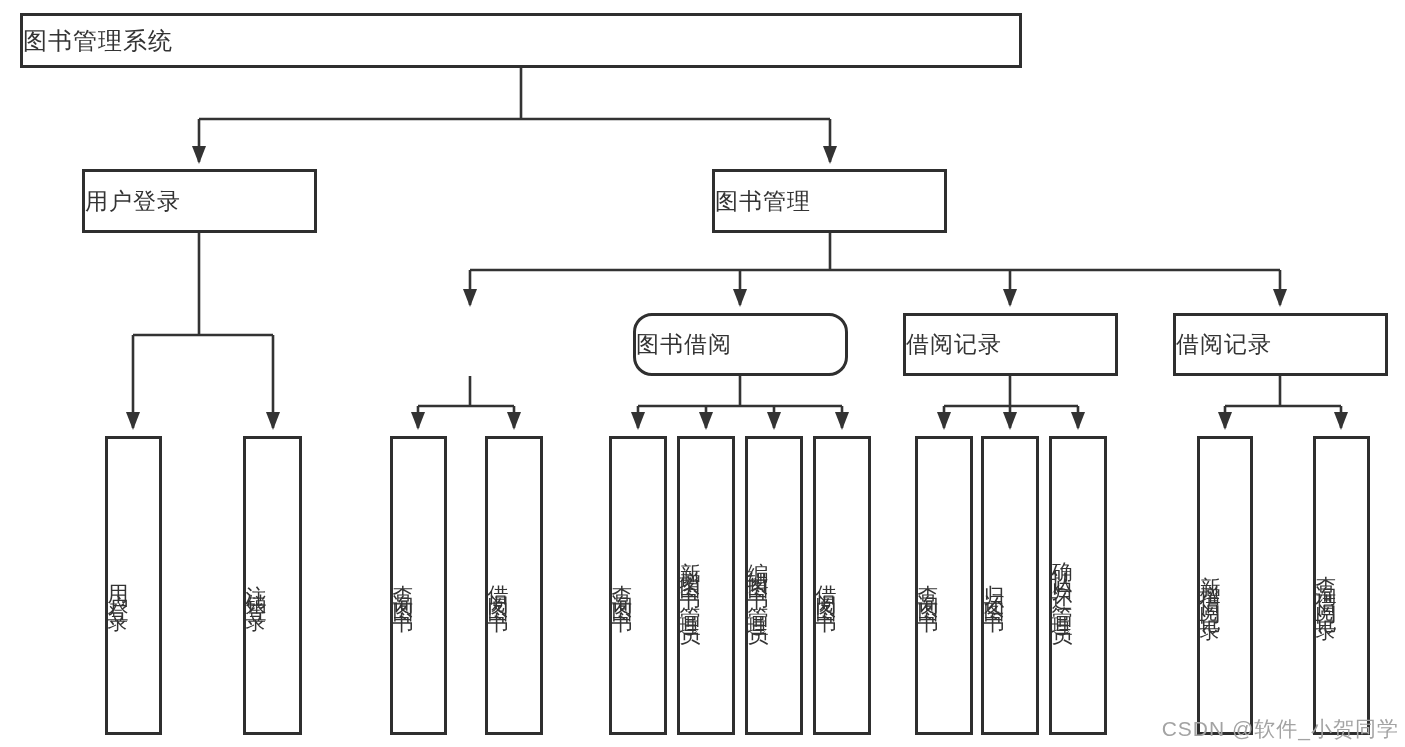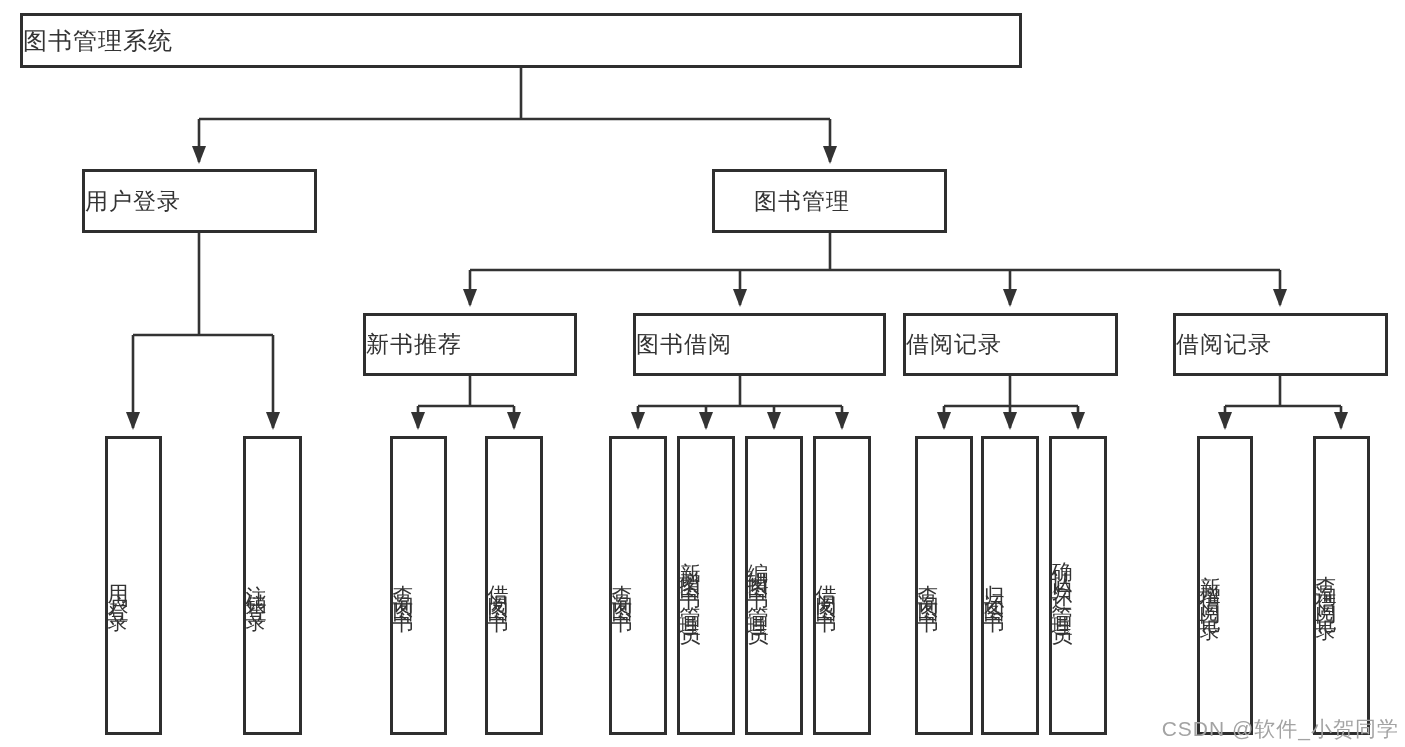--- a/index.html
+++ b/index.html
@@ -94,7 +94,7 @@
   <div class="box h" style="left:82px;top:169px;width:235px;height:64px;">
     <span>用户登录</span>
   </div>
-  <div class="box h" style="left:712px;top:169px;width:235px;height:64px;padding-left:39px;">
+  <div class="box h" style="left:712px;top:169px;width:235px;height:64px;">
     <span>图书管理</span>
   </div>
 

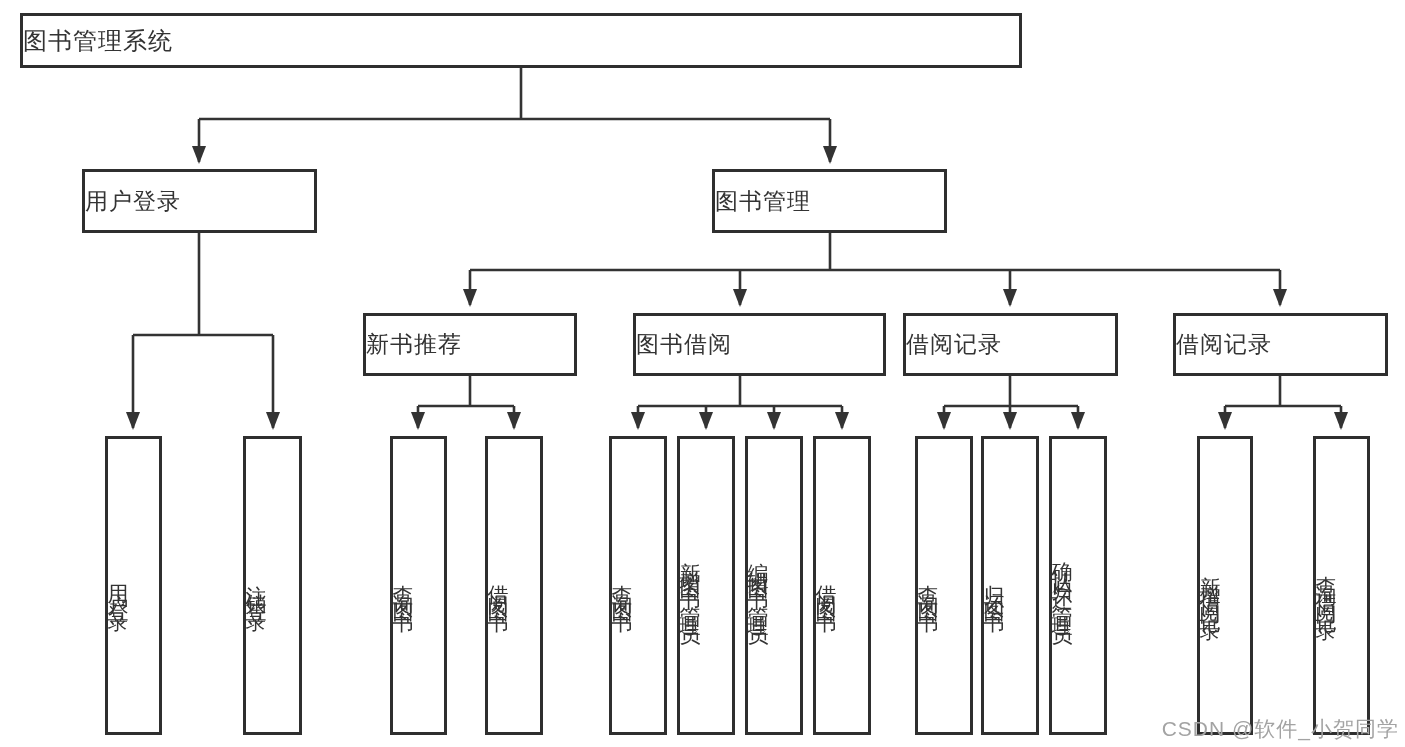--- a/index.html
+++ b/index.html
@@ -98,9 +98,6 @@
     <span>图书管理</span>
   </div>
 
-  <div class="box h" style="left:363px;top:313px;width:214px;height:63px;">
-    <span>新书推荐</span>
-  </div>
   <div class="box h" style="left:633px;top:313px;width:253px;height:63px;">
     <span>图书借阅</span>
   </div>

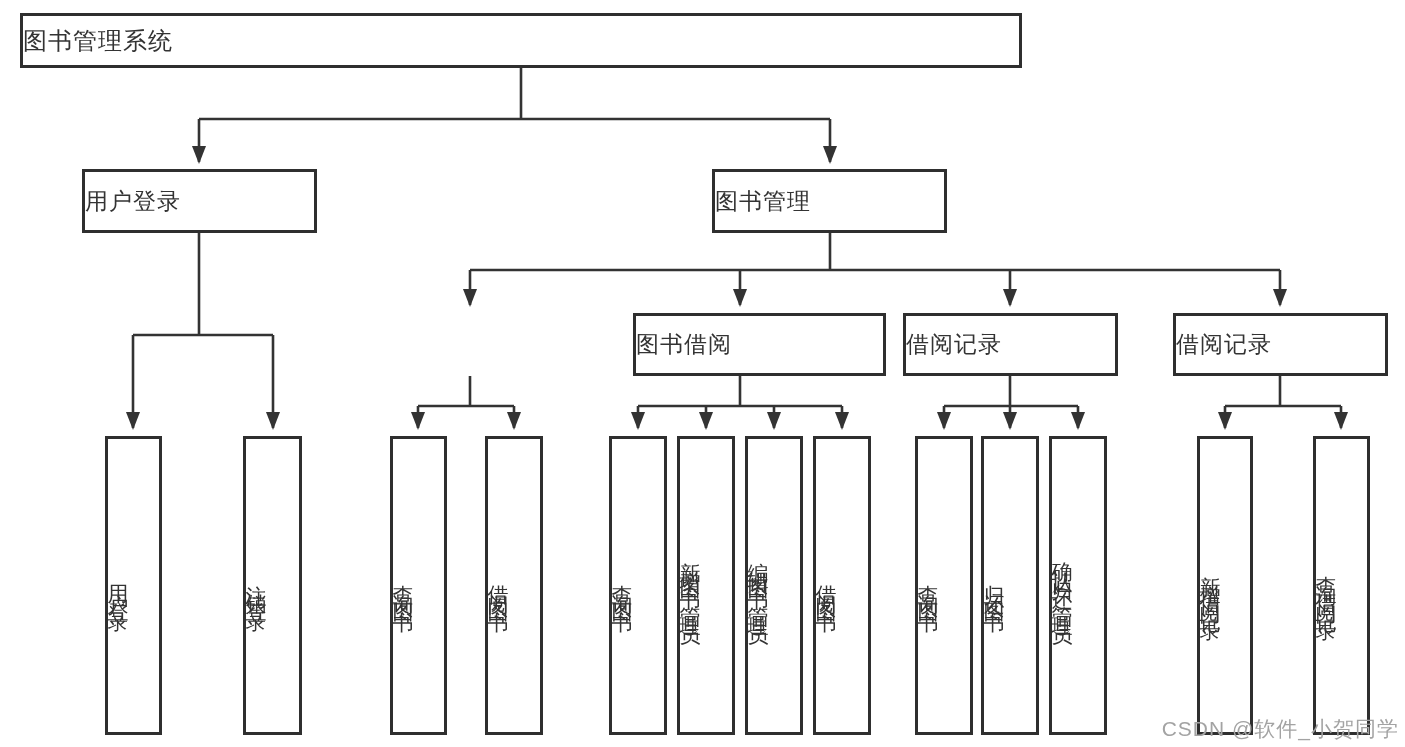--- a/index.html
+++ b/index.html
@@ -98,7 +98,7 @@
     <span>图书管理</span>
   </div>
 
-  <div class="box h" style="left:633px;top:313px;width:253px;height:63px;">
+  <div class="box h" style="left:633px;top:313px;width:215px;height:63px;border-radius:19px;">
     <span>图书借阅</span>
   </div>
   <div class="box h" style="left:903px;top:313px;width:215px;height:63px;">

